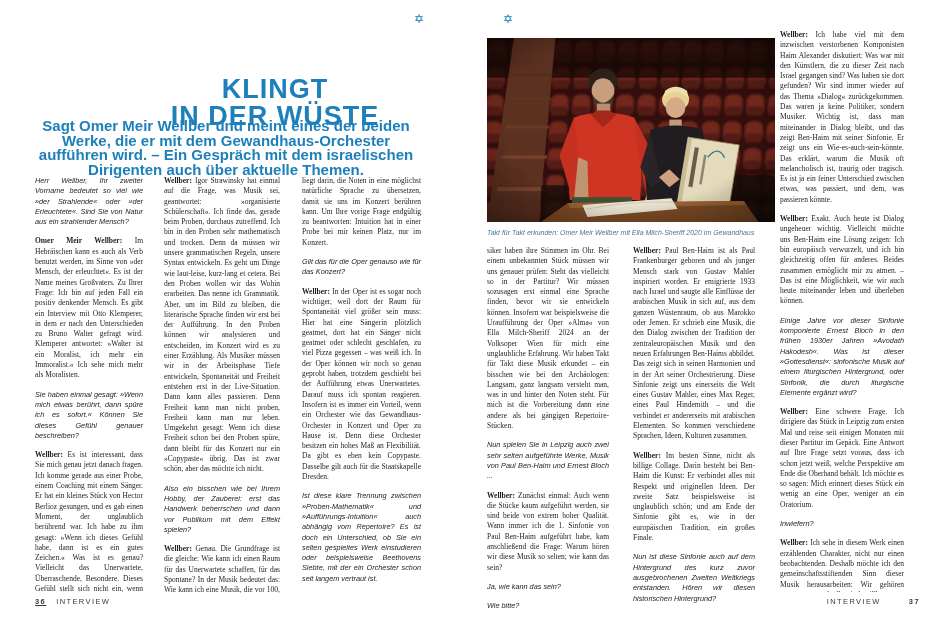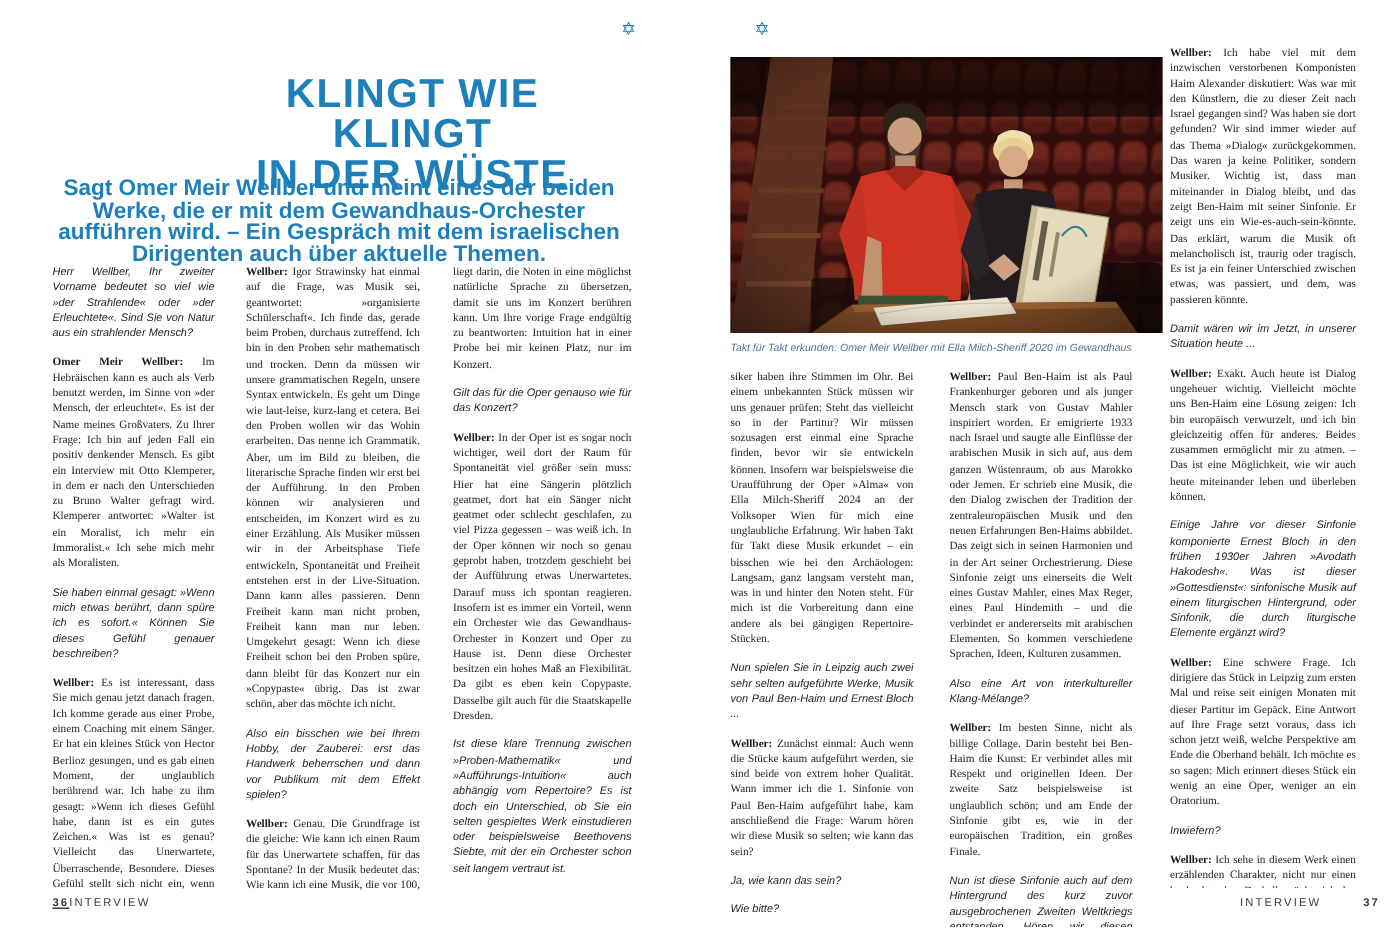--- a/index.html
+++ b/index.html
@@ -73,7 +73,7 @@
   <span class="star right">✡</span>
 
   <h1 class="headline">
-    <span>KLINGT WIE</span><br>
+    <br>
     <span>KLINGT</span><br>
     <span>IN DER WÜSTE</span>
   </h1>

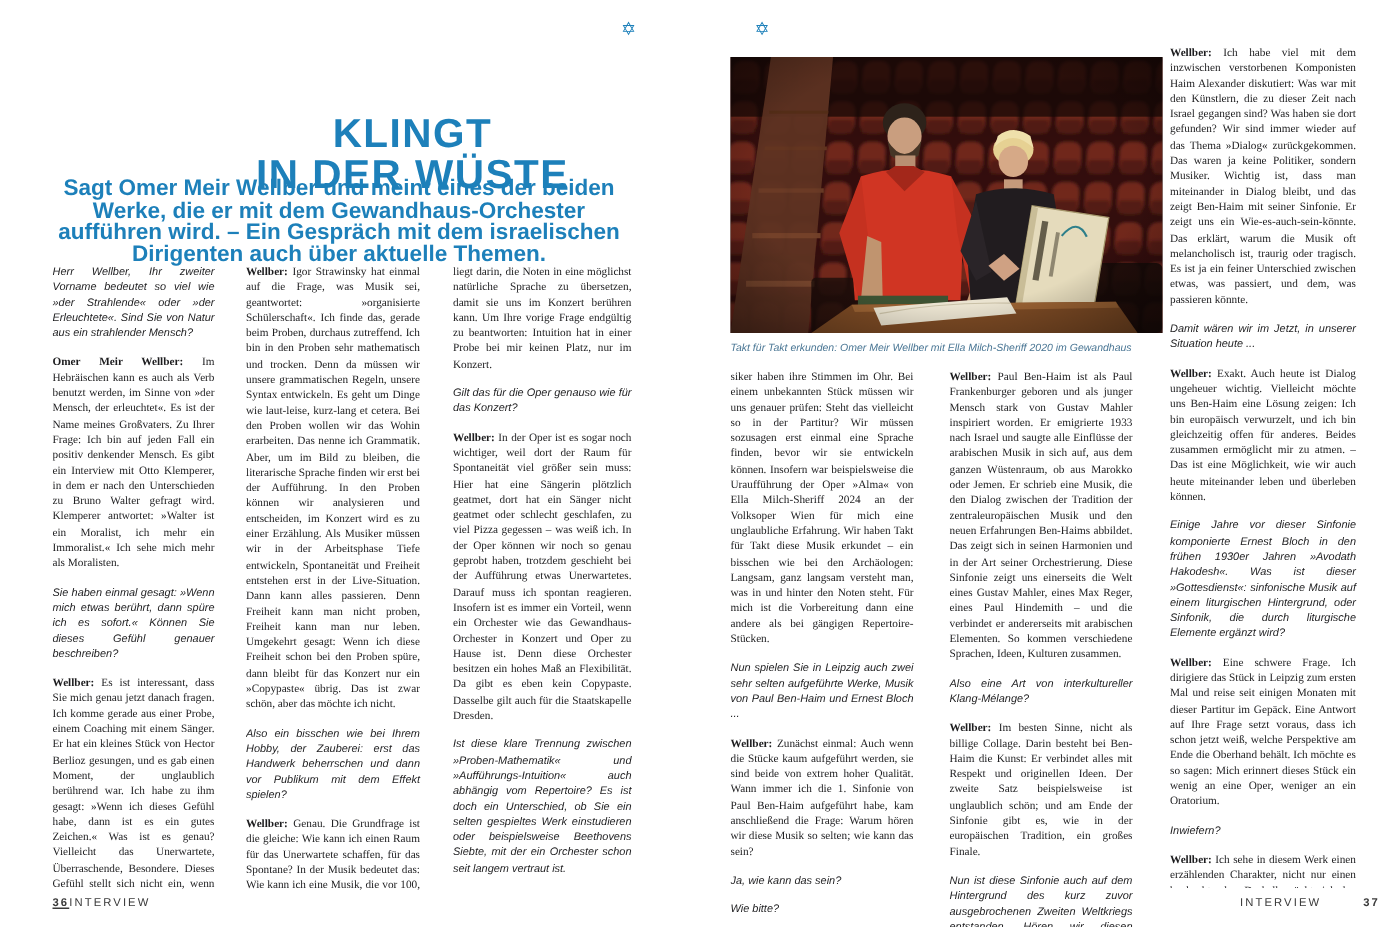--- a/index.html
+++ b/index.html
@@ -203,7 +203,6 @@
     </div>
   <div class="col col-6">
       <p class="answer"><b>Wellber: </b>Ich habe viel mit dem inzwischen verstorbenen Komponisten Haim Alexander diskutiert: Was war mit den Künstlern, die zu dieser Zeit nach Israel gegangen sind? Was haben sie dort gefunden? Wir sind immer wieder auf das Thema »Dialog« zurückgekommen. Das waren ja keine Politiker, sondern Musiker. Wichtig ist, dass man miteinander in Dialog bleibt, und das zeigt Ben-Haim mit seiner Sinfonie. Er zeigt uns ein Wie-es-auch-sein-könnte. Das erklärt, warum die Musik oft melancholisch ist, traurig oder tragisch. Es ist ja ein feiner Unterschied zwischen etwas, was passiert, und dem, was passieren könnte.</p>
-      <p class="question">Damit wären wir im Jetzt, in unserer Situation heute ...</p>
       <p class="answer"><b>Wellber: </b>Exakt. Auch heute ist Dialog ungeheuer wichtig. Vielleicht möchte uns Ben-Haim eine Lösung zeigen: Ich bin europäisch verwurzelt, und ich bin gleichzeitig offen für anderes. Beides zusammen ermöglicht mir zu atmen. – Das ist eine Möglichkeit, wie wir auch heute miteinander leben und überleben können.</p>
       <p class="question">Einige Jahre vor dieser Sinfonie komponierte Ernest Bloch in den frühen 1930er Jahren »Avodath Hakodesh«. Was ist dieser »Gottesdienst«: sinfonische Musik auf einem liturgischen Hintergrund, oder Sinfonik, die durch liturgische Elemente ergänzt wird?</p>
       <p class="answer"><b>Wellber: </b>Eine schwere Frage. Ich dirigiere das Stück in Leipzig zum ersten Mal und reise seit einigen Monaten mit dieser Partitur im Gepäck. Eine Antwort auf Ihre Frage setzt voraus, dass ich schon jetzt weiß, welche Perspektive am Ende die Oberhand behält. Ich möchte es so sagen: Mich erinnert dieses Stück ein wenig an eine Oper, weniger an ein Oratorium.</p>

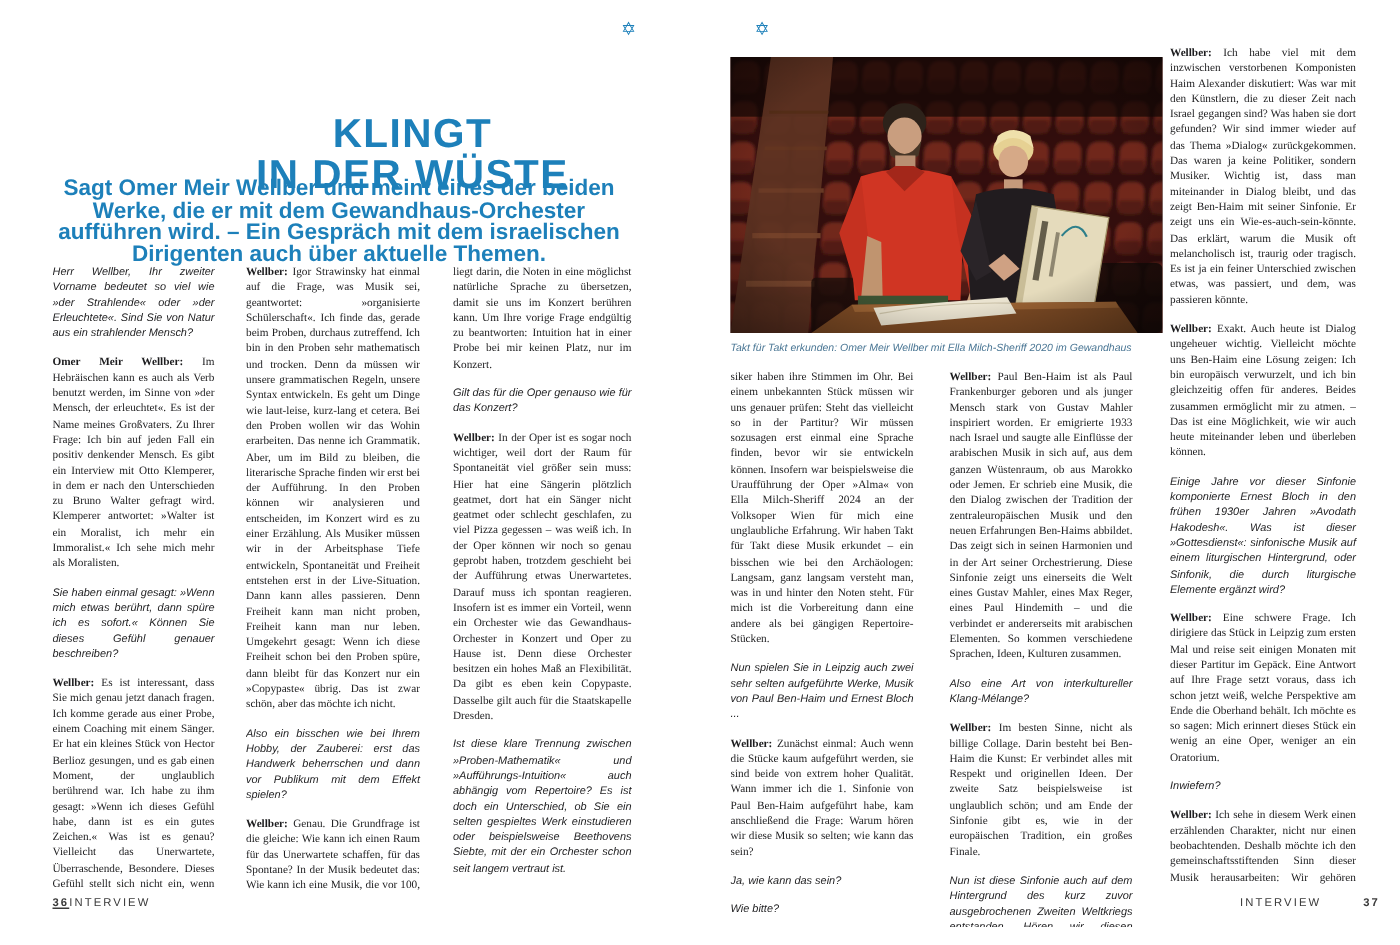--- a/index.html
+++ b/index.html
@@ -197,7 +197,6 @@
     </div>
   <div class="col col-5">
       <p class="answer"><b>Wellber: </b>Paul Ben-Haim ist als Paul Frankenburger geboren und als junger Mensch stark von Gustav Mahler inspiriert worden. Er emigrierte 1933 nach Israel und saugte alle Einflüsse der arabischen Musik in sich auf, aus dem ganzen Wüstenraum, ob aus Marokko oder Jemen. Er schrieb eine Musik, die den Dialog zwischen der Tradition der zentraleuropäischen Musik und den neuen Erfahrungen Ben-Haims abbildet. Das zeigt sich in seinen Harmonien und in der Art seiner Orchestrierung. Diese Sinfonie zeigt uns einerseits die Welt eines Gustav Mahler, eines Max Reger, eines Paul Hindemith – und die verbindet er andererseits mit arabischen Elementen. So kommen verschiedene Sprachen, Ideen, Kulturen zusammen.</p>
-      <p class="question">Also eine Art von interkultureller Klang-Mélange?</p>
       <p class="answer"><b>Wellber: </b>Im besten Sinne, nicht als billige Collage. Darin besteht bei Ben-Haim die Kunst: Er verbindet alles mit Respekt und originellen Ideen. Der zweite Satz beispielsweise ist unglaublich schön; und am Ende der Sinfonie gibt es, wie in der europäischen Tradition, ein großes Finale.</p>
       <p class="question">Nun ist diese Sinfonie auch auf dem Hintergrund des kurz zuvor ausgebrochenen Zweiten Weltkriegs entstanden. Hören wir diesen historischen Hintergrund?</p>
     </div>

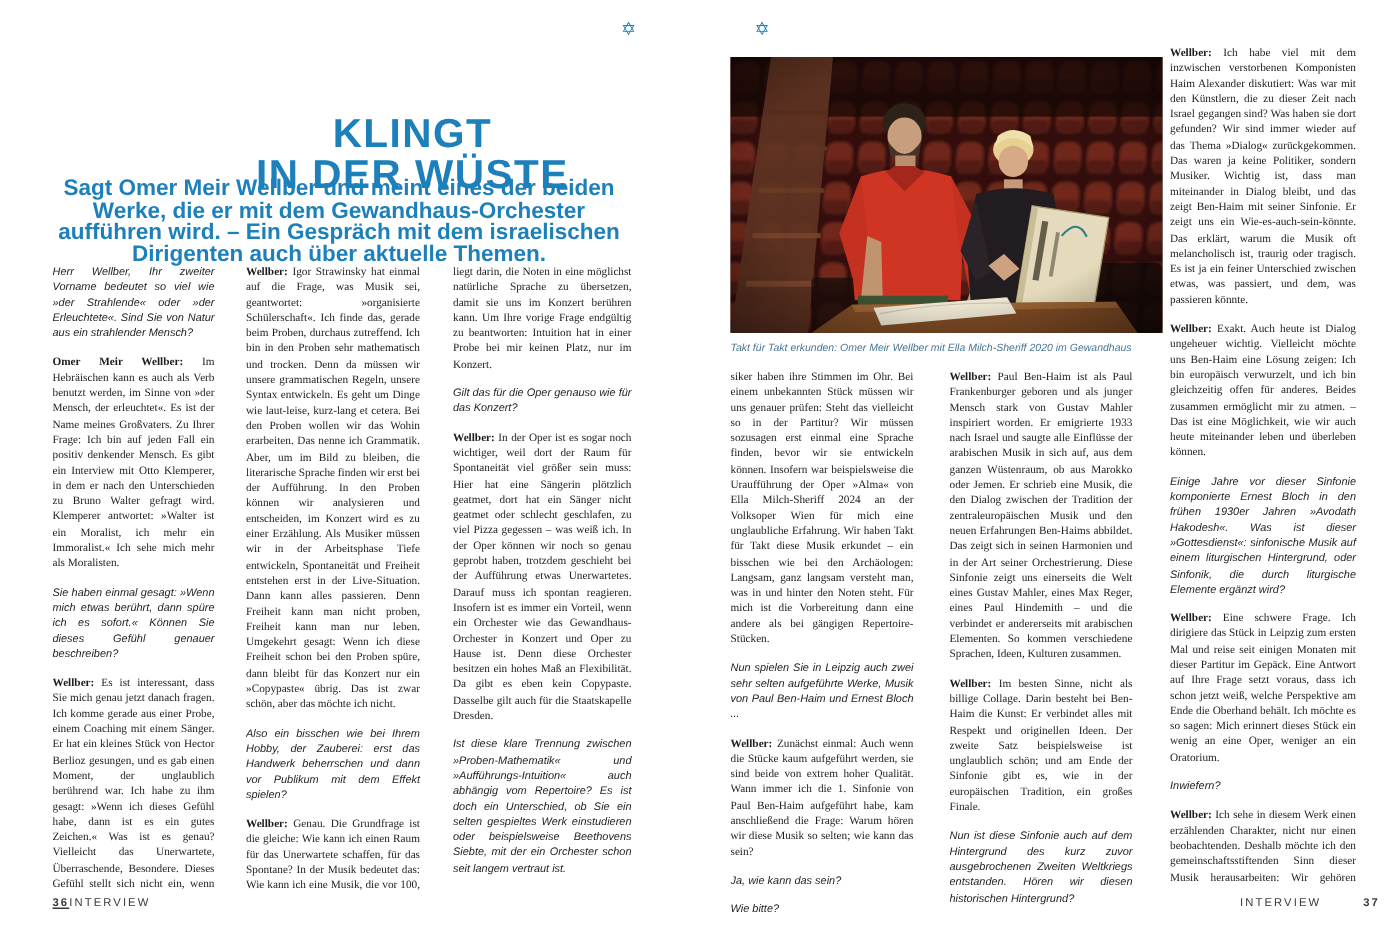--- a/index.html
+++ b/index.html
@@ -61,7 +61,7 @@
   .footer.left{left:35px;}
   .footer.right{right:13px;text-align:right;}
   .footer .num{font-weight:bold;}
-  .footer.left .num{text-decoration:underline;}
+  .footer.left .num{margin-right:10px;text-decoration:underline;}
   .footer.right .num{margin-left:28px;}
 </style>
 </head>

